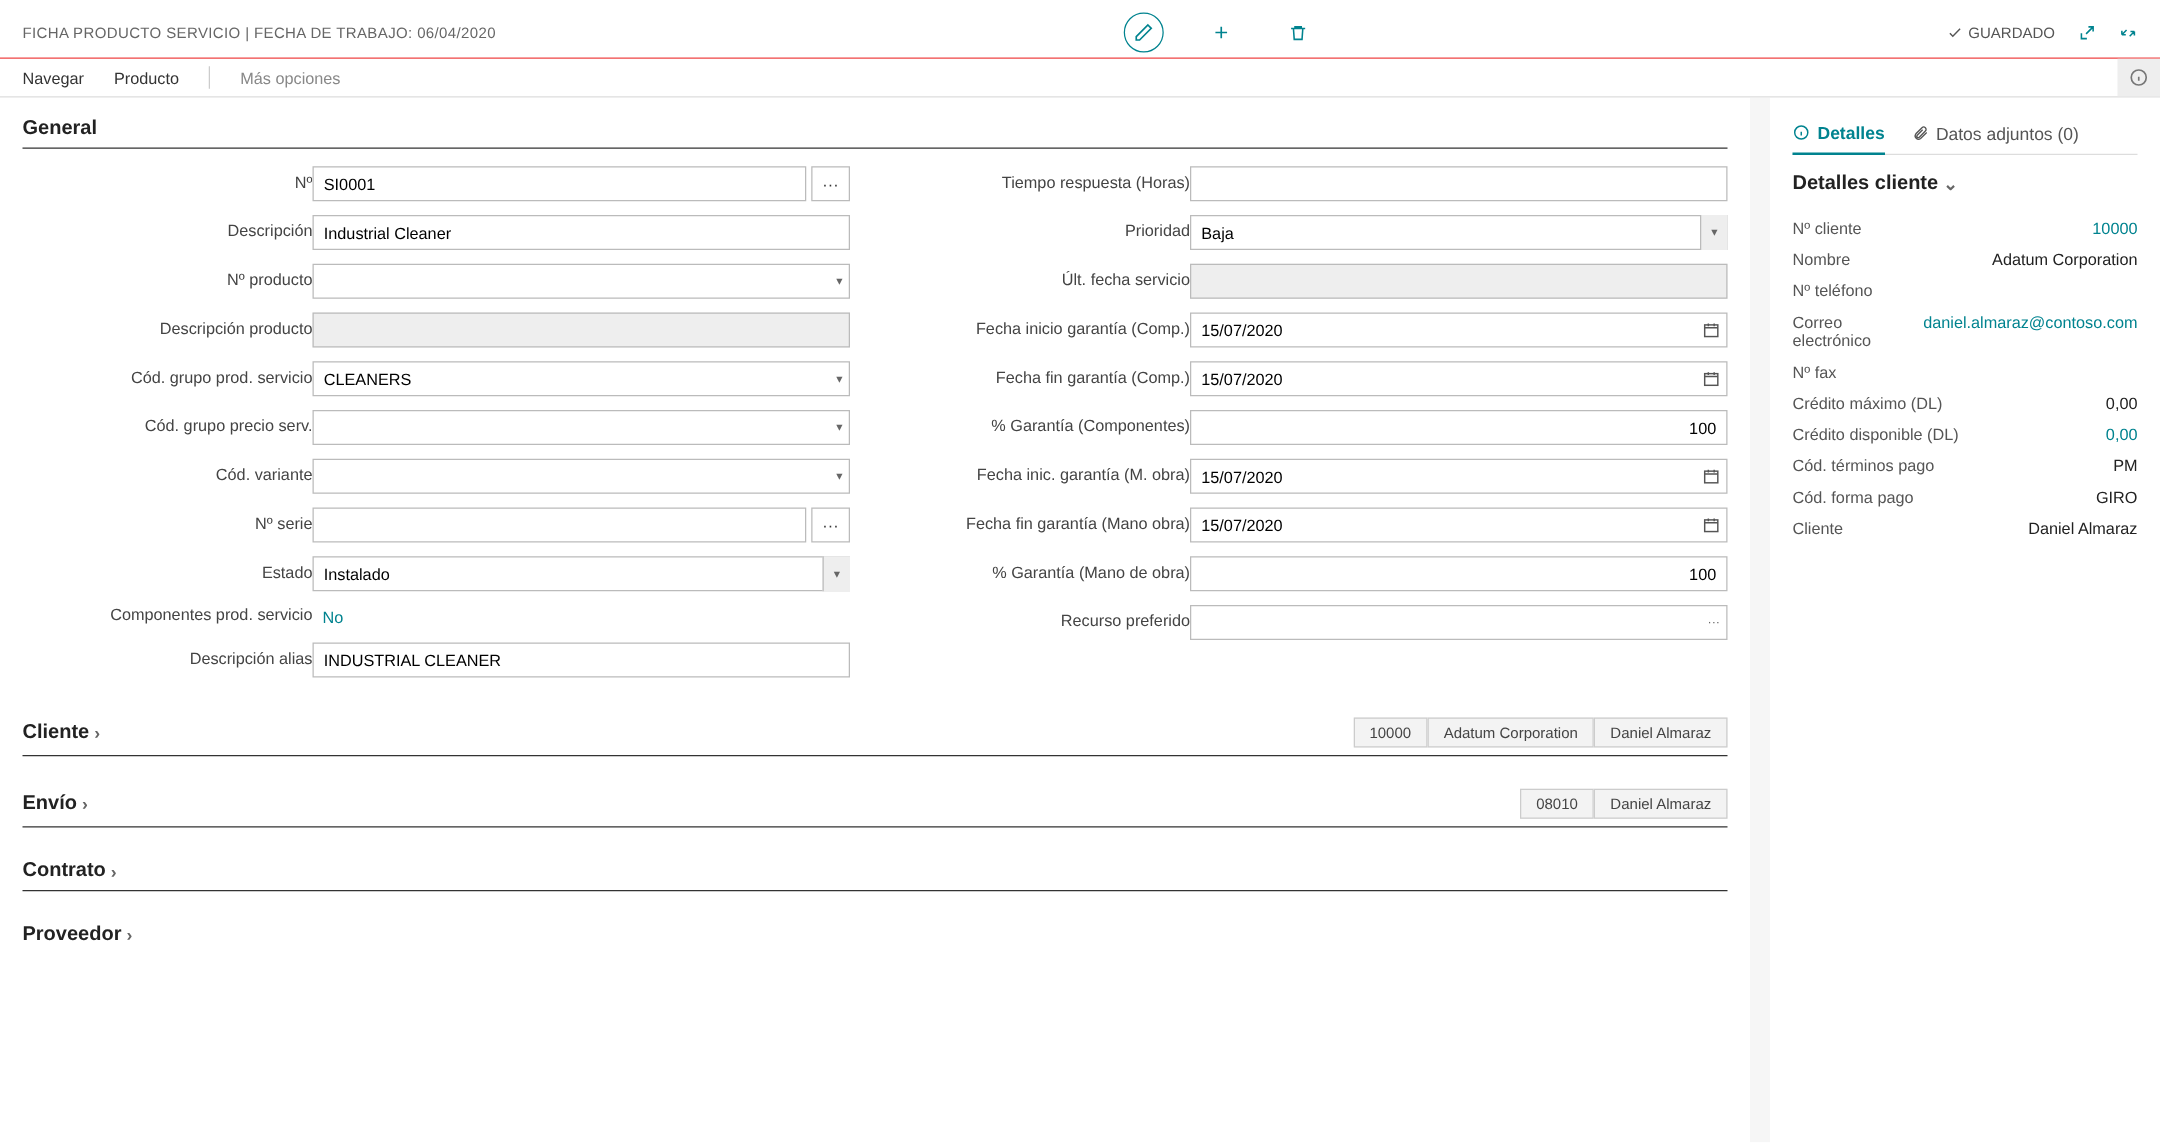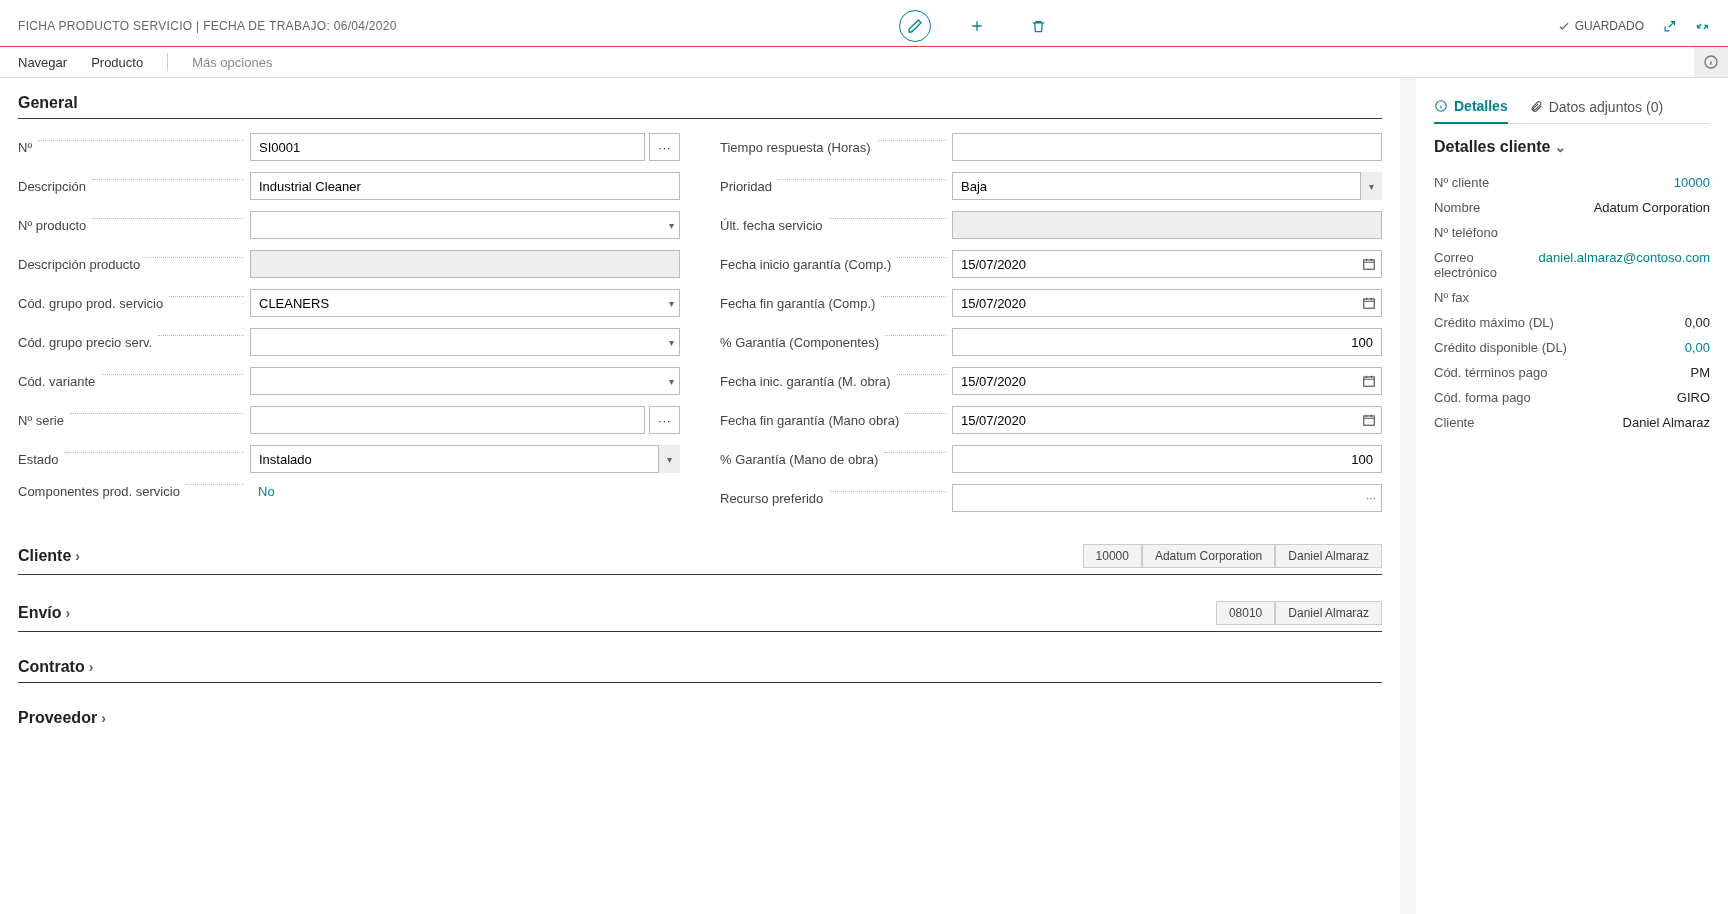--- a/index.html
+++ b/index.html
@@ -38,7 +38,7 @@
 .form-grid { display: flex; gap: 40px; margin-bottom: 32px; }
 .form-col { flex: 1; display: flex; flex-direction: column; gap: 11px; }
 .field-row { display: flex; align-items: center; }
-.label { width: 232px; color: #444; font-size: 13px; display:flex; align-items:flex-start; }
+.label { width: 232px; color: #444; font-size: 13px; display:flex; align-items:flex-end;flex-direction:column; }
 .label .dots { flex:1; border-bottom: 1px dotted #bbb; margin: 0 6px 3px 6px; height: 1px; }
 .control { flex: 1; display:flex; gap:4px; }
 .inp { height: 28px; border: 1px solid #bbb; padding: 2px 8px; font-size: 13px; background: #fff; width:100%; font-family:inherit;}

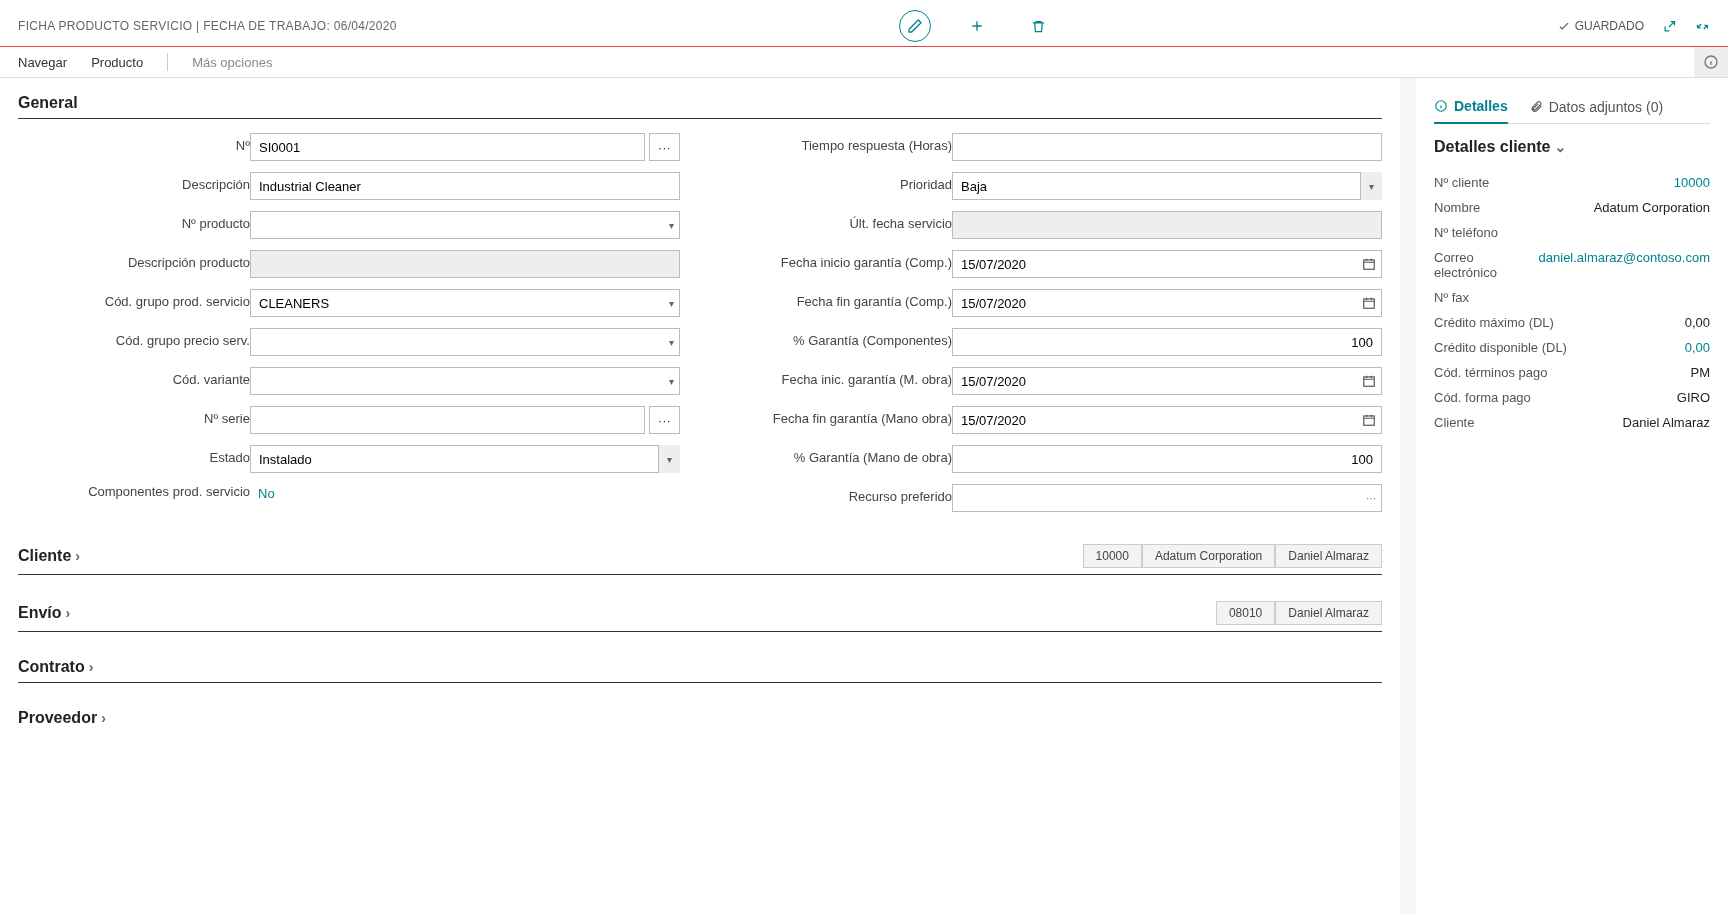--- a/index.html
+++ b/index.html
@@ -249,6 +249,15 @@
                 </div>
             </div>
 
+            <div class="field-row">
+              <div class="label">
+                  <span>Descripción alias</span>
+                  <span class="dots"></span>
+                </div>
+              <div class="control">
+                  <input class="inp" value="INDUSTRIAL CLEANER" style="">
+                </div>
+            </div>
 
           </div>
 

